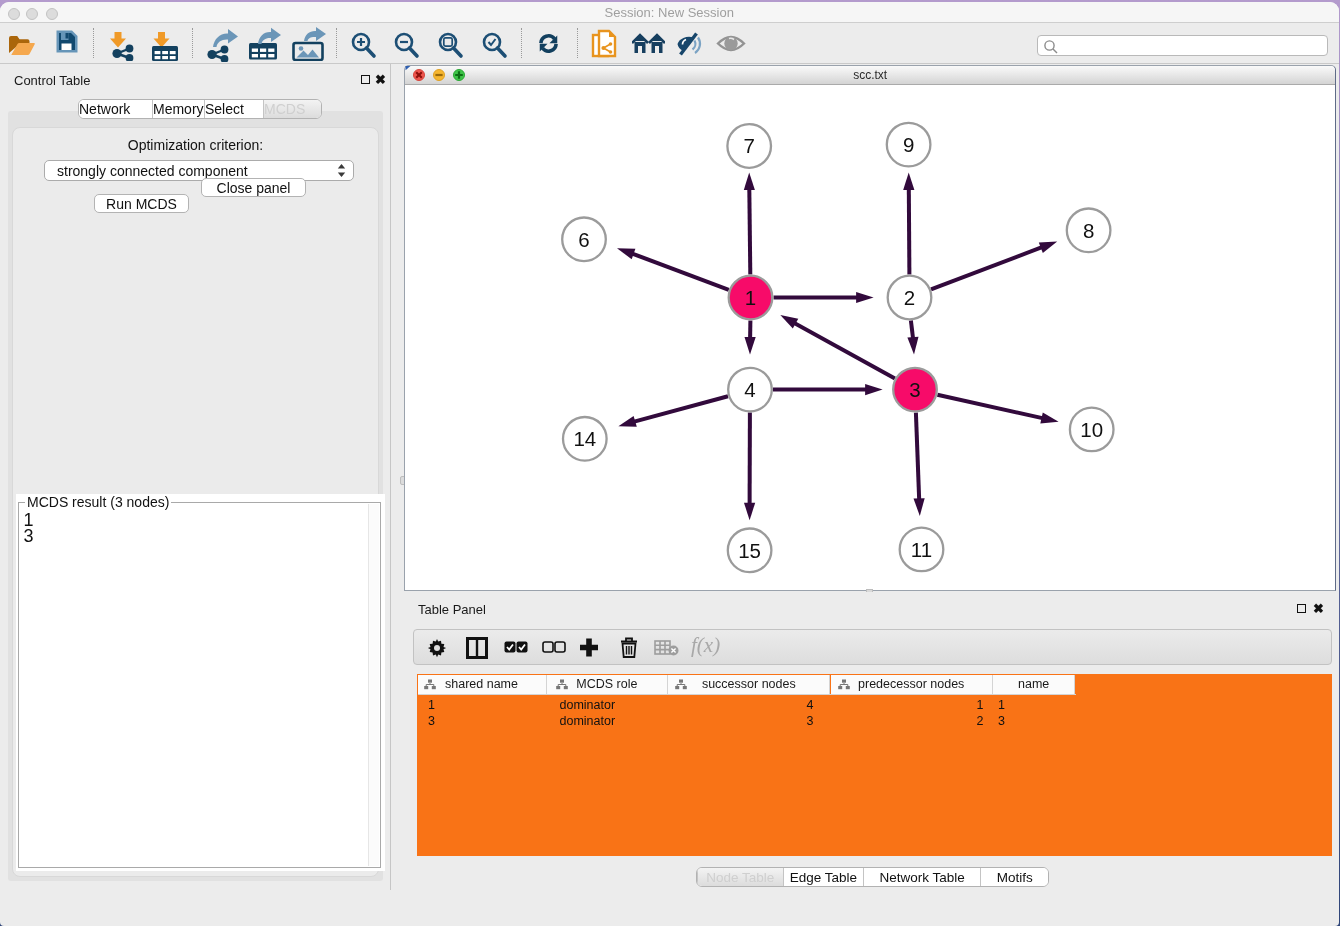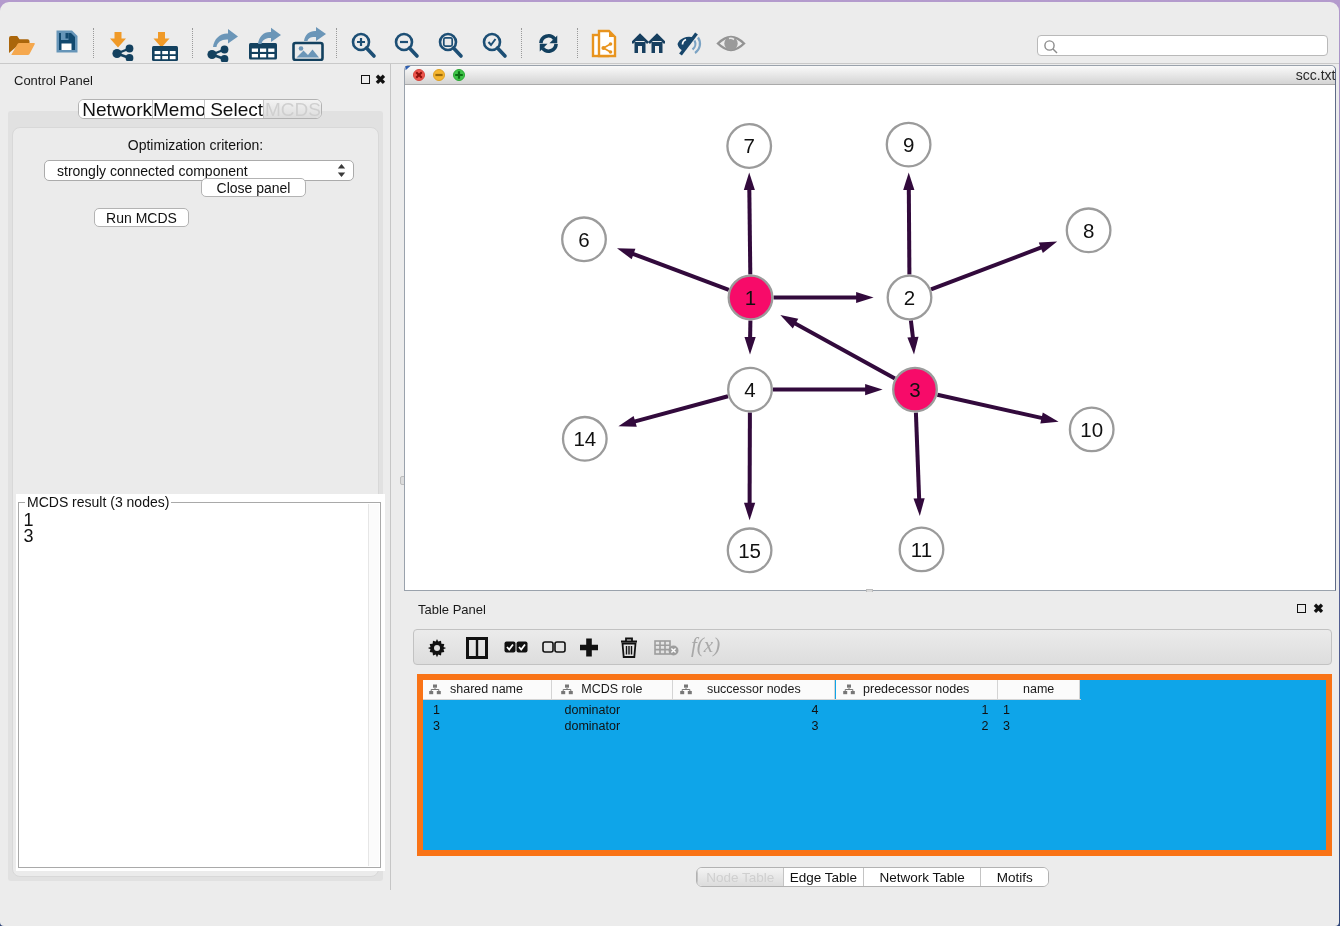--- a/index.html
+++ b/index.html
@@ -50,6 +50,12 @@
 svg text{font-family:"Liberation Sans",sans-serif}
 </style></head><body>
 <div id="app">
+<div id="titlebar">
+  <div class="tl" style="left:7.5px"></div>
+  <div class="tl" style="left:25.7px"></div>
+  <div class="tl" style="left:45.5px"></div>
+  <div id="wtitle">Session: New Session</div>
+</div>
 <div id="toolbar">
 
   <svg class="abs" style="left:7px;top:6px" width="30" height="27" viewBox="0 0 30 27">

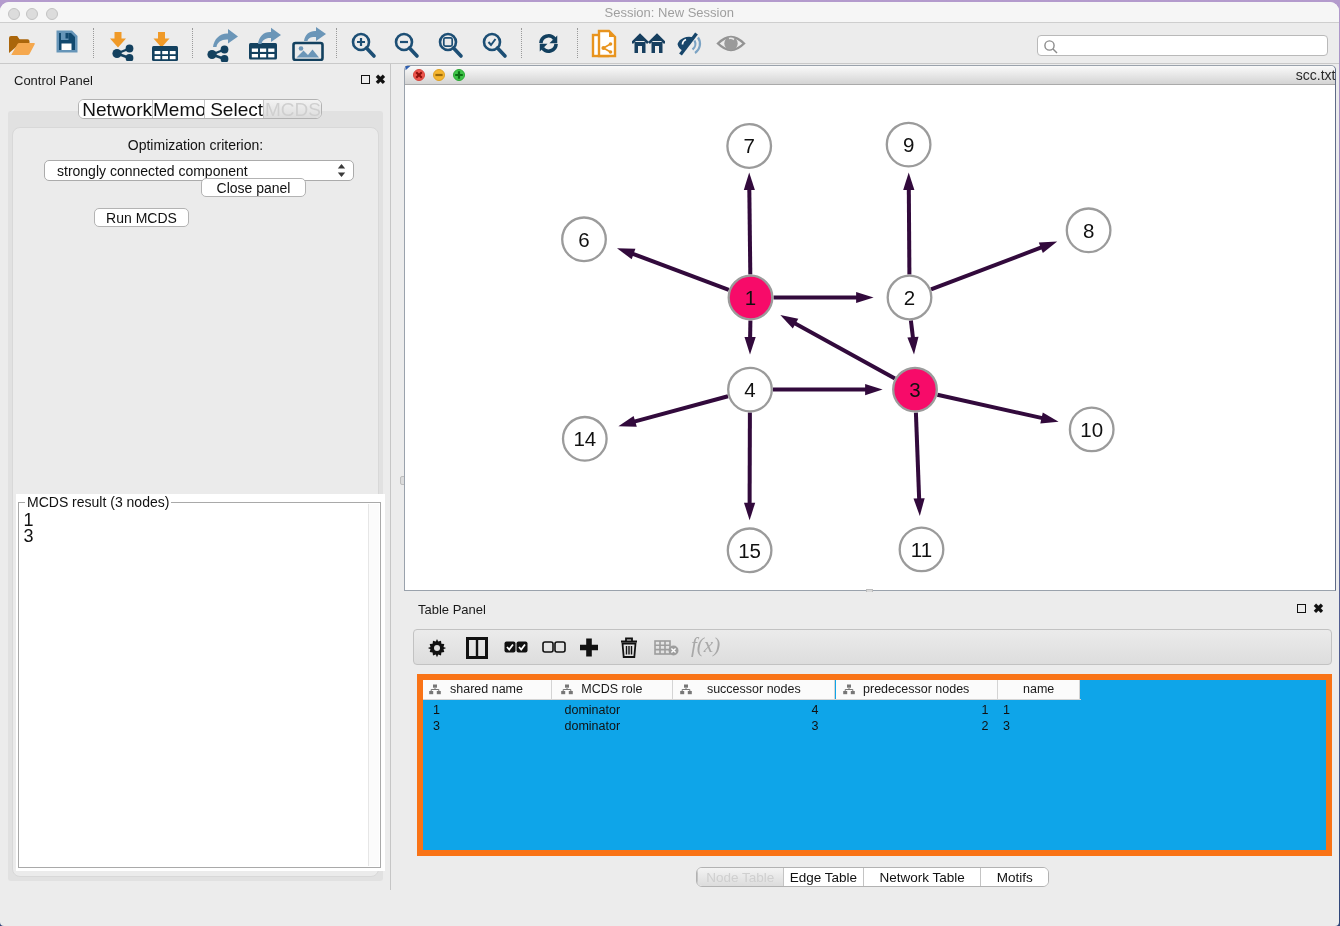--- a/index.html
+++ b/index.html
@@ -195,7 +195,7 @@
       </div>
 </div>
 <div id="cpanel">
-  <div class="ptitle" style="left:14px;top:9px">Control Panel</div>
+  <div class="ptitle" style="left:14px;top:9px">Control Table</div>
   <div class="flbtn" style="left:361px;top:11px"></div>
   <div class="xbtn" style="left:375px;top:8px">✖</div>
   <div id="cp-outer">

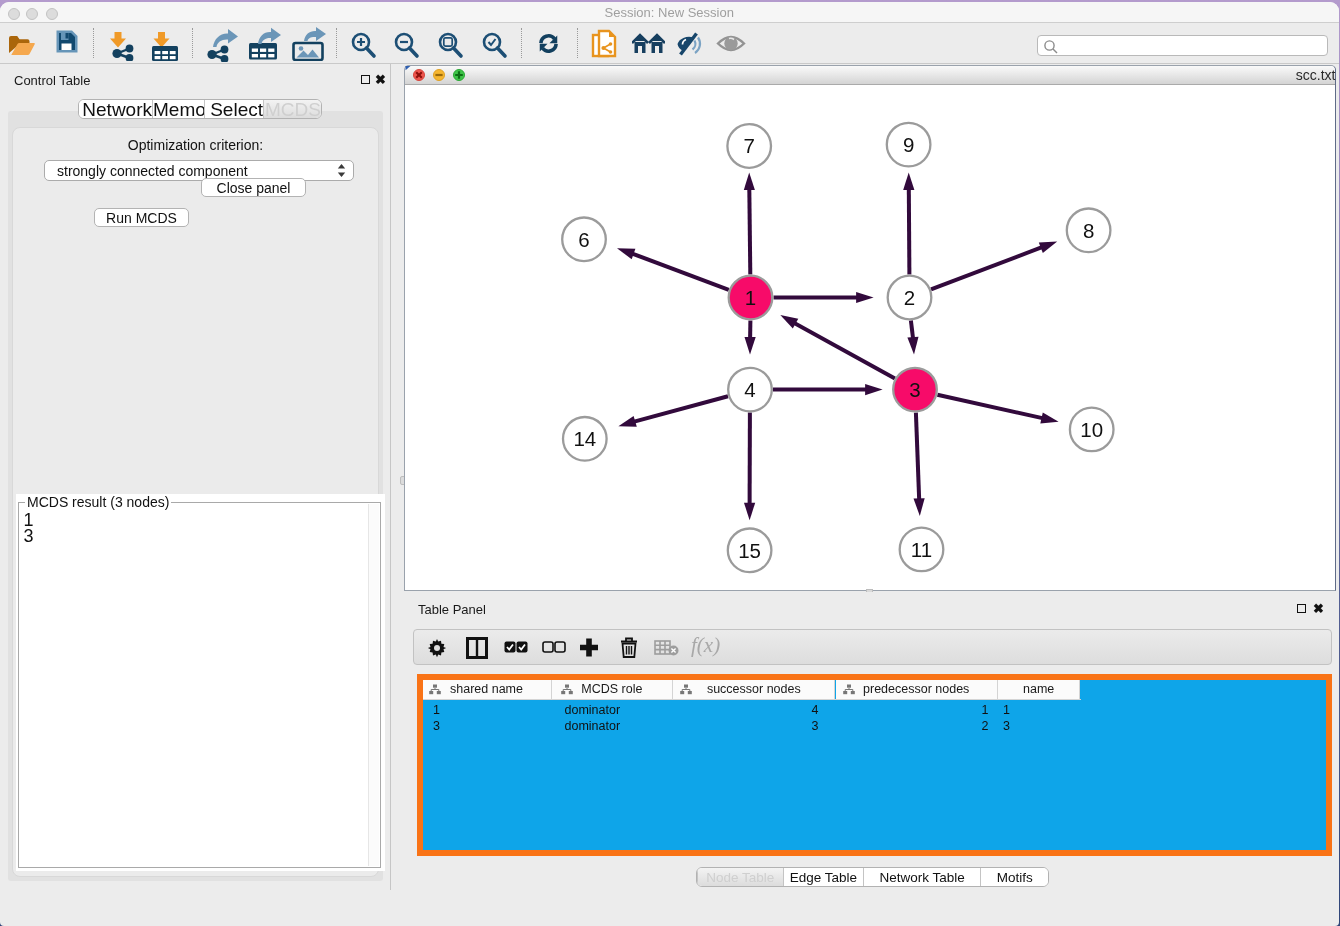--- a/index.html
+++ b/index.html
@@ -34,7 +34,7 @@
 #nettitle{position:absolute;left:0;top:0;right:0;height:19px;background:linear-gradient(180deg,#fafafa,#d4d4d4);border-bottom:1px solid #aaa;border-radius:5px 5px 0 0}
 .mac{position:absolute;top:3.3px;width:12px;height:12px;border-radius:50%}
 .mac svg{display:block;position:absolute;left:-1px;top:-1px}
-#nettitle .t{position:absolute;width:100%;text-align:right;font-size:14px;color:#2a2a2a;line-height:19px}
+#nettitle .t{position:absolute;width:100%;text-align:center;font-size:12px;color:#2a2a2a;line-height:19px}
 
 #tpanel{position:absolute;left:410px;top:590px;right:0;bottom:36px;background:#ececec}
 #ttool{position:absolute;left:3px;top:37px;right:7px;height:36px;background:linear-gradient(180deg,#ebebeb,#dddddd);border:1px solid #c2c2c2;border-radius:4px}

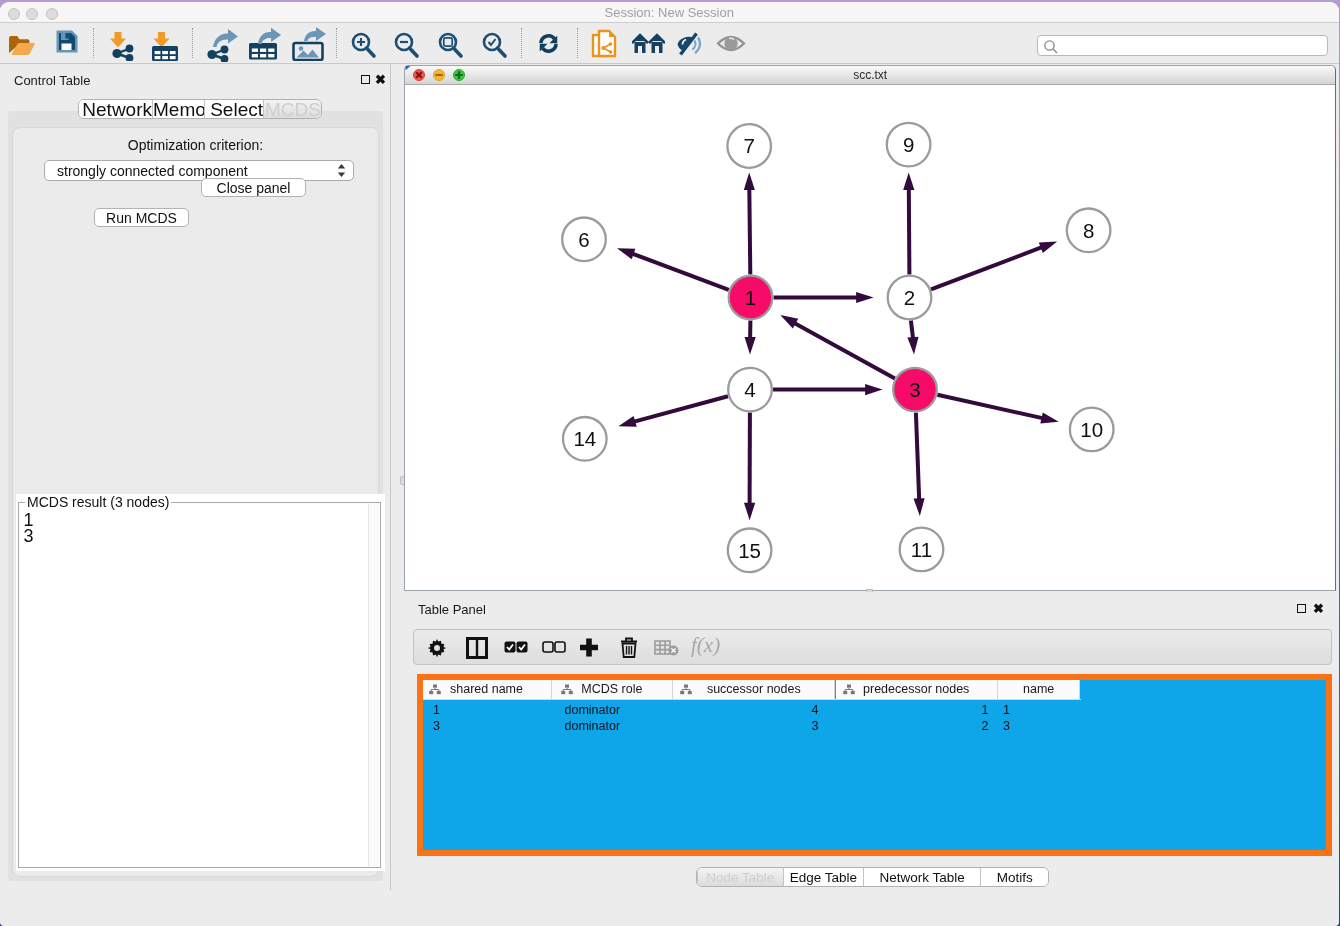--- a/index.html
+++ b/index.html
@@ -20,7 +20,7 @@
 #cp-outer{position:absolute;left:8px;top:47px;width:375px;bottom:9px;background:#e1e1e1;border-radius:3px}
 #cp-inner{position:absolute;left:4px;top:16px;right:4px;bottom:4px;background:#ebebeb;border:1px solid #d8d8d8;border-radius:8px}
 .tabgrp{position:absolute;display:flex;height:20px;border:1px solid #b2b2b2;border-radius:6px;overflow:hidden;background:#fff}
-.tab{font-size:19px;color:#111;text-align:right;line-height:19px;background:#fff;border-left:1px solid #c4c4c4}
+.tab{font-size:14px;color:#111;text-align:left;line-height:19px;background:#fff;border-left:1px solid #c4c4c4}
 .tab:first-child{border-left:none}
 .tabsel{background:linear-gradient(180deg,#f3f3f3,#dcdcdc);color:#cfcfcf}
 .btn{position:absolute;background:#fff;border:1px solid #b3b3b3;border-radius:5px;font-size:14px;color:#111;text-align:center}

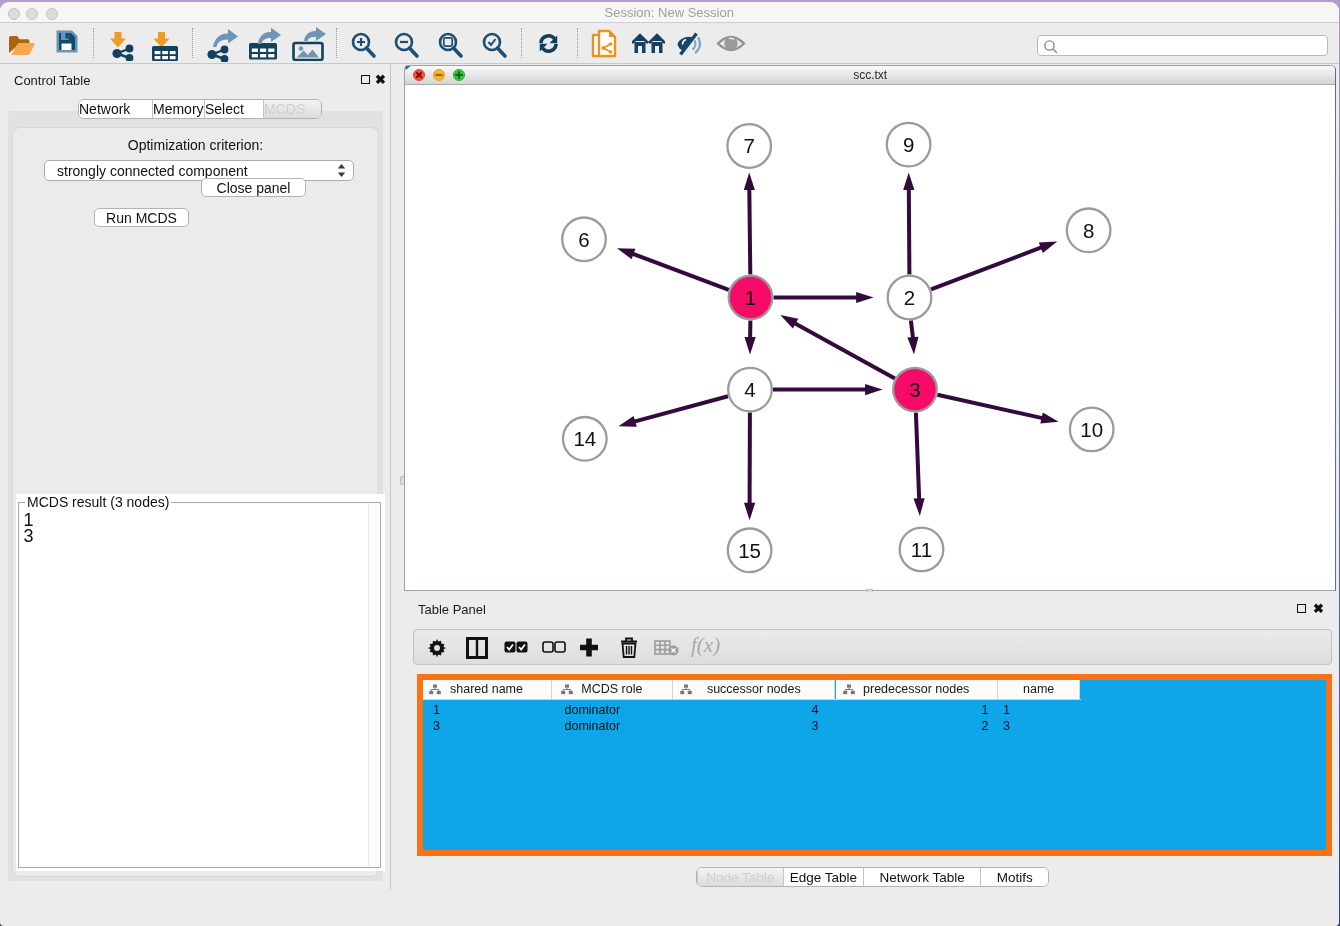--- a/index.html
+++ b/index.html
@@ -213,7 +213,7 @@
           <path d="M4.5 0 L8.2 4.6 H0.8 z M4.5 13 L8.2 8.4 H0.8 z" fill="#3a3a3a"></path>
         </svg>
   </div>
-  <div class="btn" style="left:94px;top:144px;width:95px;height:19px;line-height:18px">Run MCDS</div>
+  <div class="btn" style="left:94px;top:130px;width:95px;height:19px;line-height:18px">Run MCDS</div>
   <div class="btn" style="left:201px;top:114px;width:105px;height:19px;line-height:18px">Close panel</div>
   <div id="results">
     <div id="fieldset">

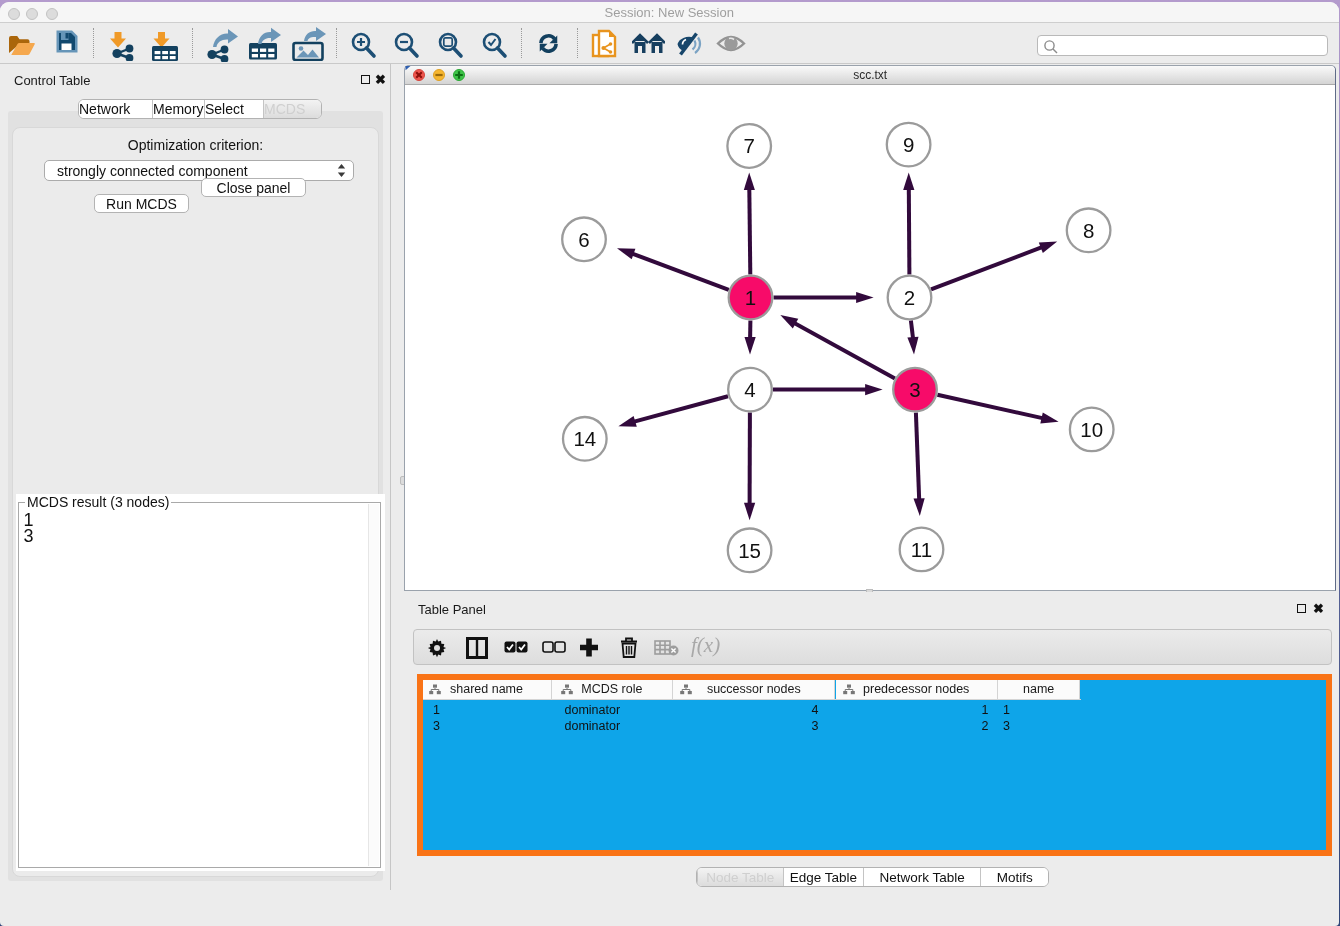--- a/index.html
+++ b/index.html
@@ -38,7 +38,7 @@
 
 #tpanel{position:absolute;left:410px;top:590px;right:0;bottom:36px;background:#ececec}
 #ttool{position:absolute;left:3px;top:37px;right:7px;height:36px;background:linear-gradient(180deg,#ebebeb,#dddddd);border:1px solid #c2c2c2;border-radius:4px}
-#tbl{position:absolute;left:6.5px;top:82px;right:6.5px;bottom:34px;background:#0ea5e9;border:6px solid #f97316}
+#tbl{position:absolute;left:6.5px;top:82px;right:6.5px;bottom:34px;background:#f97316;border:1px solid #f97316}
 .hdr{position:absolute;top:0;height:19px;border-right:1px solid #d4d4d4;background:#fbfbfb;font-size:12.5px;color:#1a1a1a;text-align:center;line-height:19px}
 .hline{position:absolute;top:19px;left:0;width:658px;height:1px;background:#d4d4d4}
 .cell{position:absolute;font-size:12.5px;color:#111;line-height:16px}

